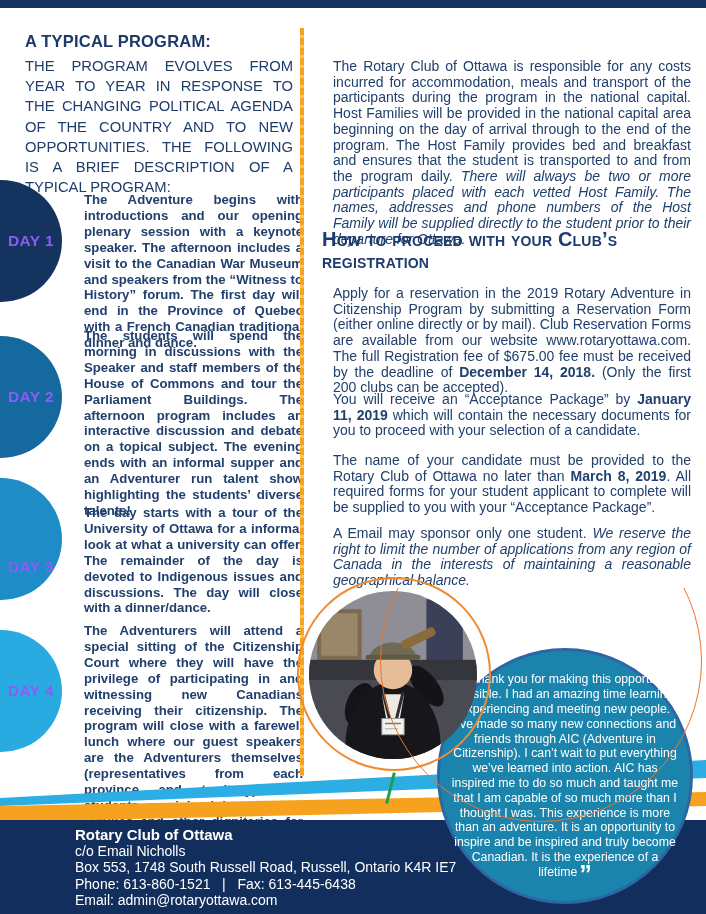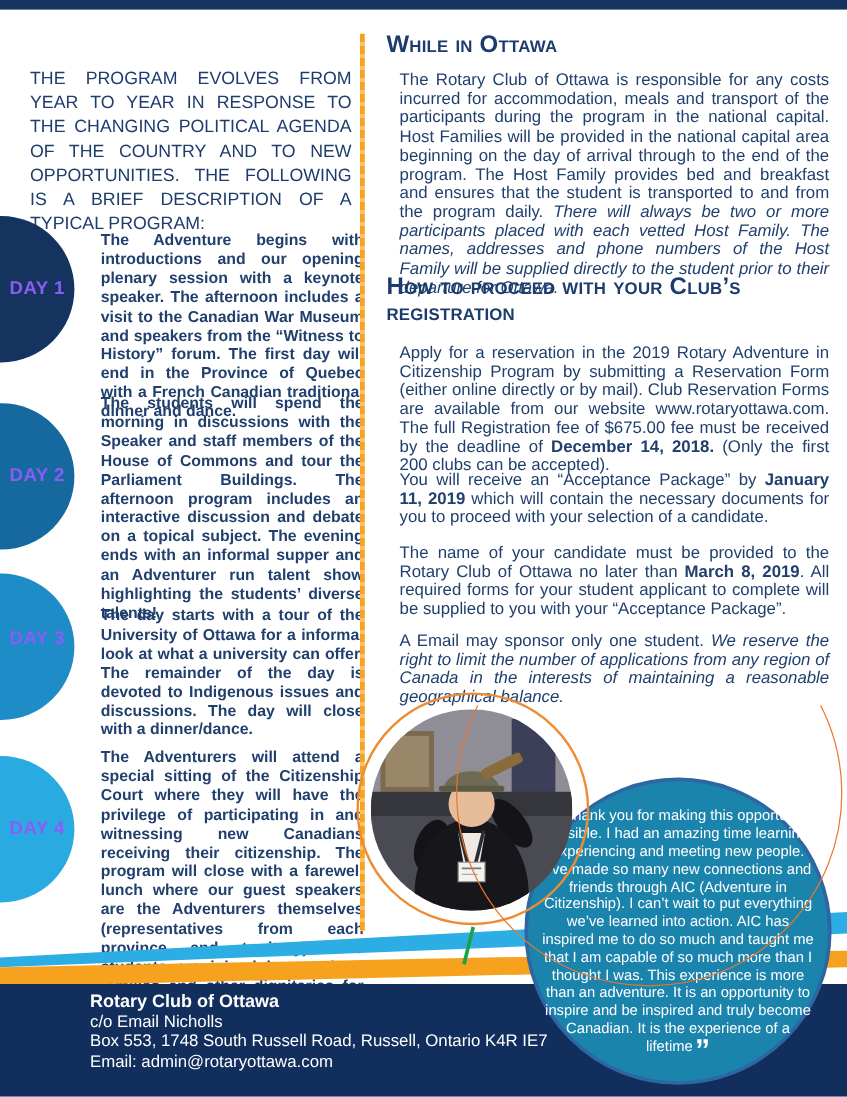--- a/index.html
+++ b/index.html
@@ -77,6 +77,7 @@
 
   <div class="topbar" style="background: rgb(20, 51, 95);"></div>
 
+  <h1 class="typ-heading">A TYPICAL PROGRAM:</h1>
   <div class="typ-intro">THE PROGRAM EVOLVES FROM YEAR TO YEAR IN RESPONSE TO THE CHANGING POLITICAL AGENDA OF THE COUNTRY AND TO NEW OPPORTUNITIES. THE FOLLOWING IS A BRIEF DESCRIPTION OF A TYPICAL PROGRAM:</div>
 
   <div class="day-circle c1" style="background: rgb(20, 51, 95);"></div>

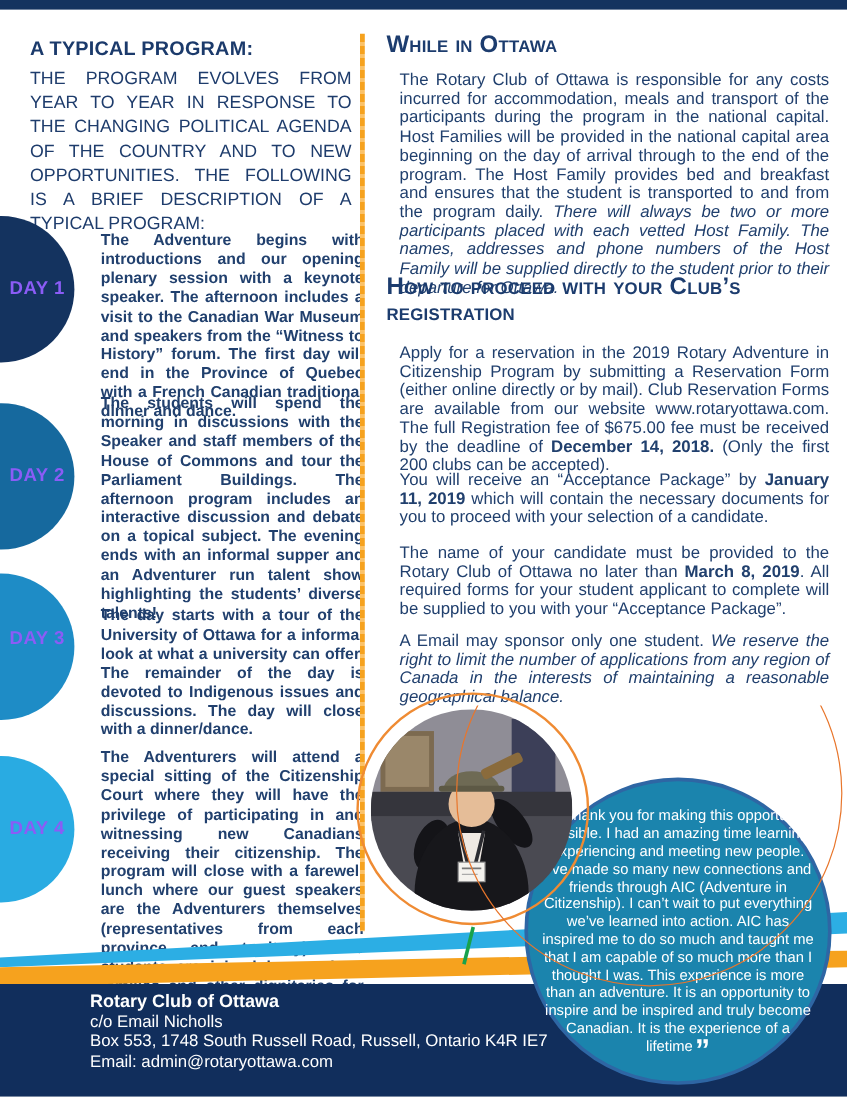--- a/index.html
+++ b/index.html
@@ -98,7 +98,6 @@
 
   <div class="divider"></div>
 
-  <h2 class="h2 h2a">While in Ottawa</h2>
   <p class="rc p1"><span>The Rotary Club of Ottawa is responsible for any costs incurred for accommodation, meals and transport of the participants during the program in the national capital.  Host Families will be provided in the national capital area beginning on the day of arrival through to the end of the program.  The Host Family provides bed and breakfast and ensures that the student is transported to and from the program daily.  </span><span class="seg-i">There will always be two or more participants placed with each vetted Host Family. The names, addresses and phone numbers of the Host Family will be supplied directly to the student prior to their departure for Ottawa.</span></p>
 
   <h2 class="h2 h2b">How to proceed with your Club’s registration</h2>

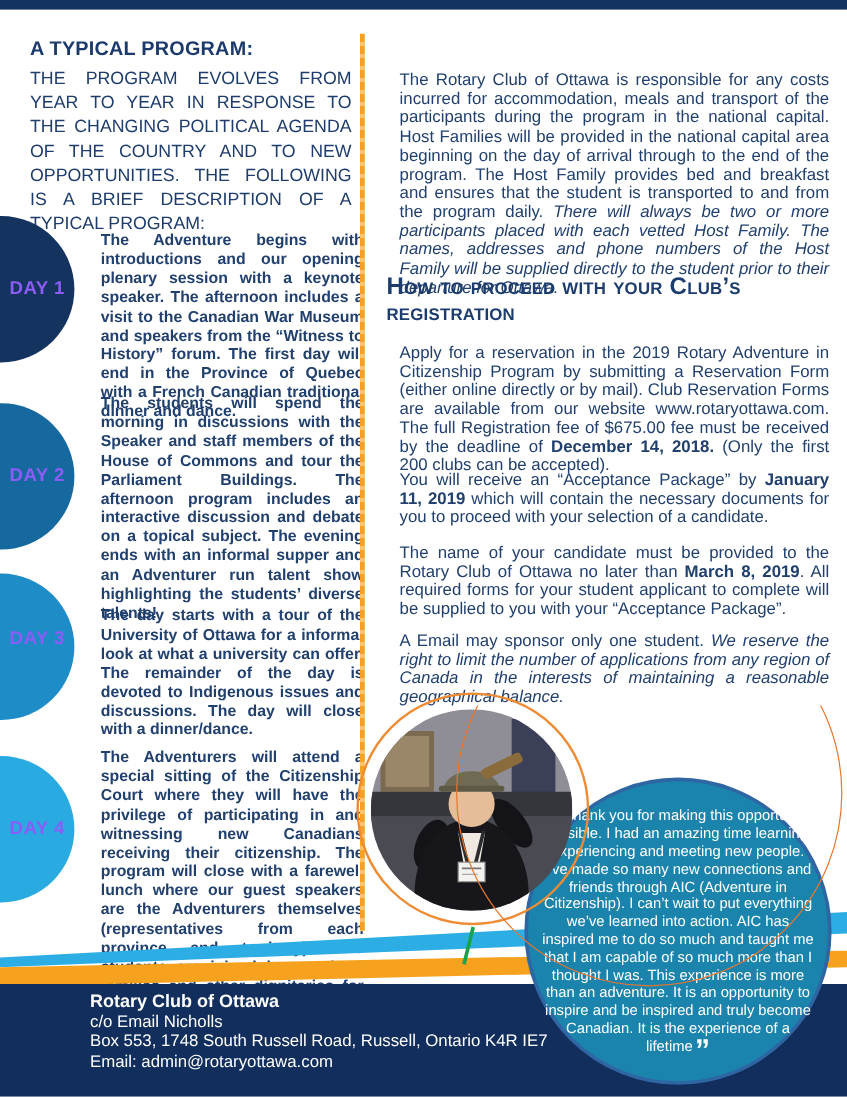--- a/index.html
+++ b/index.html
@@ -18,7 +18,7 @@
   .c1{top:180px}.c2{top:336px}.c3{top:478px}.c4{top:630px}
   .day-label{position:absolute;left:0;width:62px;text-align:center;color:#8b5cf6;font-weight:700;
              font-size:15.5px;letter-spacing:.4px;white-space:nowrap;}
-  .l1{top:232px}.l2{top:388px}.l3{top:524px}.l4{top:682px}
+  .l1{top:232px}.l2{top:388px}.l3{top:558px}.l4{top:682px}
   .day-text{position:absolute;left:84px;width:219px;margin:0;font-size:13.2px;line-height:15.9px;
             text-align:justify;font-weight:bold;}
   .t1{top:192px}.t2{top:328px}.t3{top:505px}.t4{top:623px}

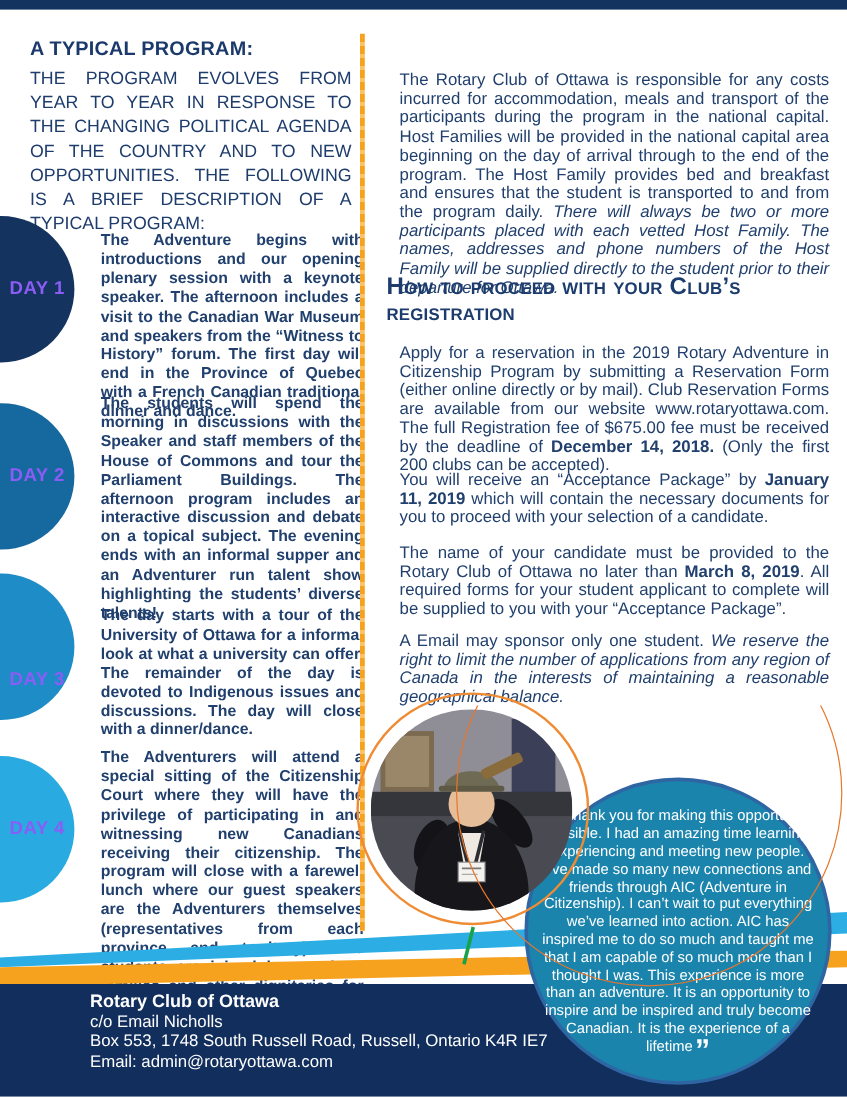--- a/index.html
+++ b/index.html
@@ -115,6 +115,7 @@
       <div class="footer-org">Rotary Club of Ottawa</div>
       <div class="footer-line">c/o Email Nicholls</div>
       <div class="footer-line">Box 553, 1748 South Russell Road, Russell, Ontario K4R IE7</div>
+      <div class="footer-line">Phone: 613-860-1521   |   Fax: 613-445-6438</div>
       <div class="footer-line">Email: admin@rotaryottawa.com</div>
     </div>
   </div>

